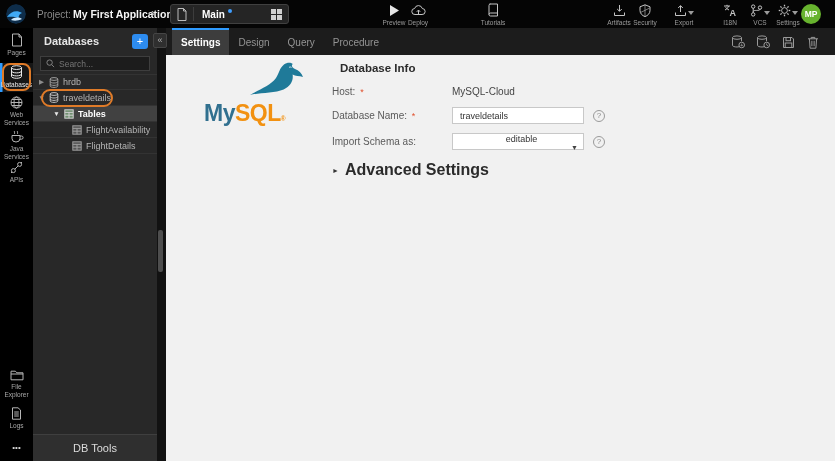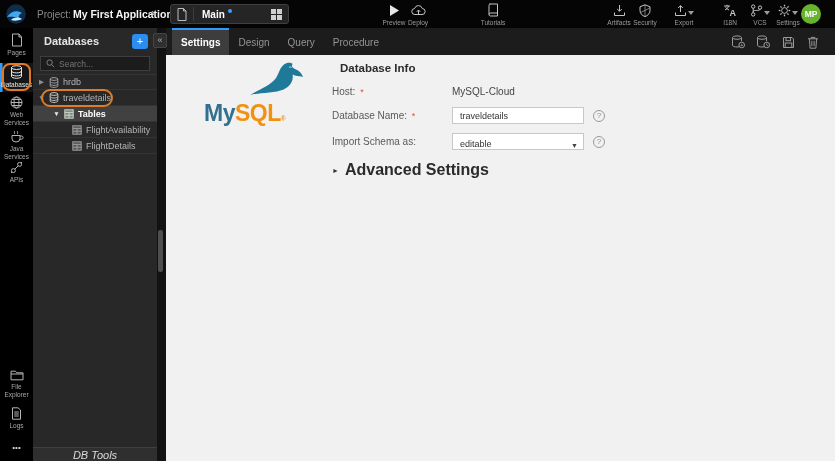--- a/index.html
+++ b/index.html
@@ -83,7 +83,7 @@
   .req { color:#e04f2c; font-size:9px; margin-left:2px; }
   .f-value { font-size:10px; color:#454545; }
   .text-input { width:132px; height:17px; border:1px solid #c8c8c8; background:#fff; font-size:9px; color:#333; padding:0 7px; font-family:inherit; outline:none; }
-  .selectbox { width:132px; height:17px; border:1px solid #c8c8c8; background:#fff; display:flex; align-items:flex-end; cursor:pointer; }
+  .selectbox { width:132px; height:17px; border:1px solid #c8c8c8; background:#fff; display:flex; align-items:center; cursor:pointer;flex-direction:column; }
   .selectbox .sval { font-size:9px; color:#333; padding-left:7px; }
   .selectbox .sarr { margin-left:auto; margin-right:5px; font-size:7px; color:#444; }
   .help { width:12px; height:12px; border:1px solid #9a9a9a; border-radius:50%; color:#8a8a8a; font-size:8px; line-height:10px; text-align:center; margin-left:9px; cursor:pointer; }

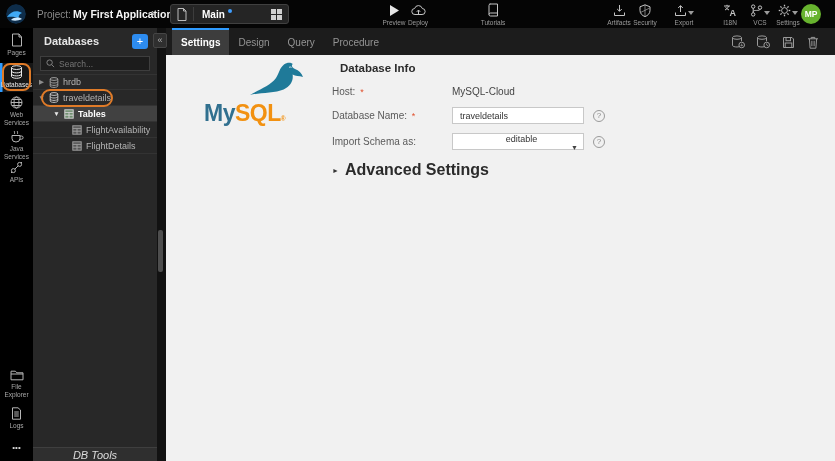--- a/index.html
+++ b/index.html
@@ -49,7 +49,7 @@
   .trow.lvl2 { padding-left:39px; }
   .trow.sel { background:#414141; color:#fff; font-weight:bold; }
   .trow.sel .arr { color:#e8e8e8; }
-  .panel-foot { position:absolute; left:0; bottom:0; width:100%; height:14px; background:#2f2f2f; border-top:1px solid #3f3f3f; color:#dcdcdc; font-size:11px; display:flex; align-items:center; justify-content:center; cursor:pointer;font-style:italic; }
+  .panel-foot { position:absolute; left:0; bottom:0; width:100%; height:27px; background:#2f2f2f; border-top:1px solid #3f3f3f; color:#dcdcdc; font-size:11px; display:flex; align-items:center; justify-content:center; cursor:pointer; }
 
   
   .divider { position:absolute; left:157px; top:28px; width:9px; height:433px; background:#121212; z-index:11; }

